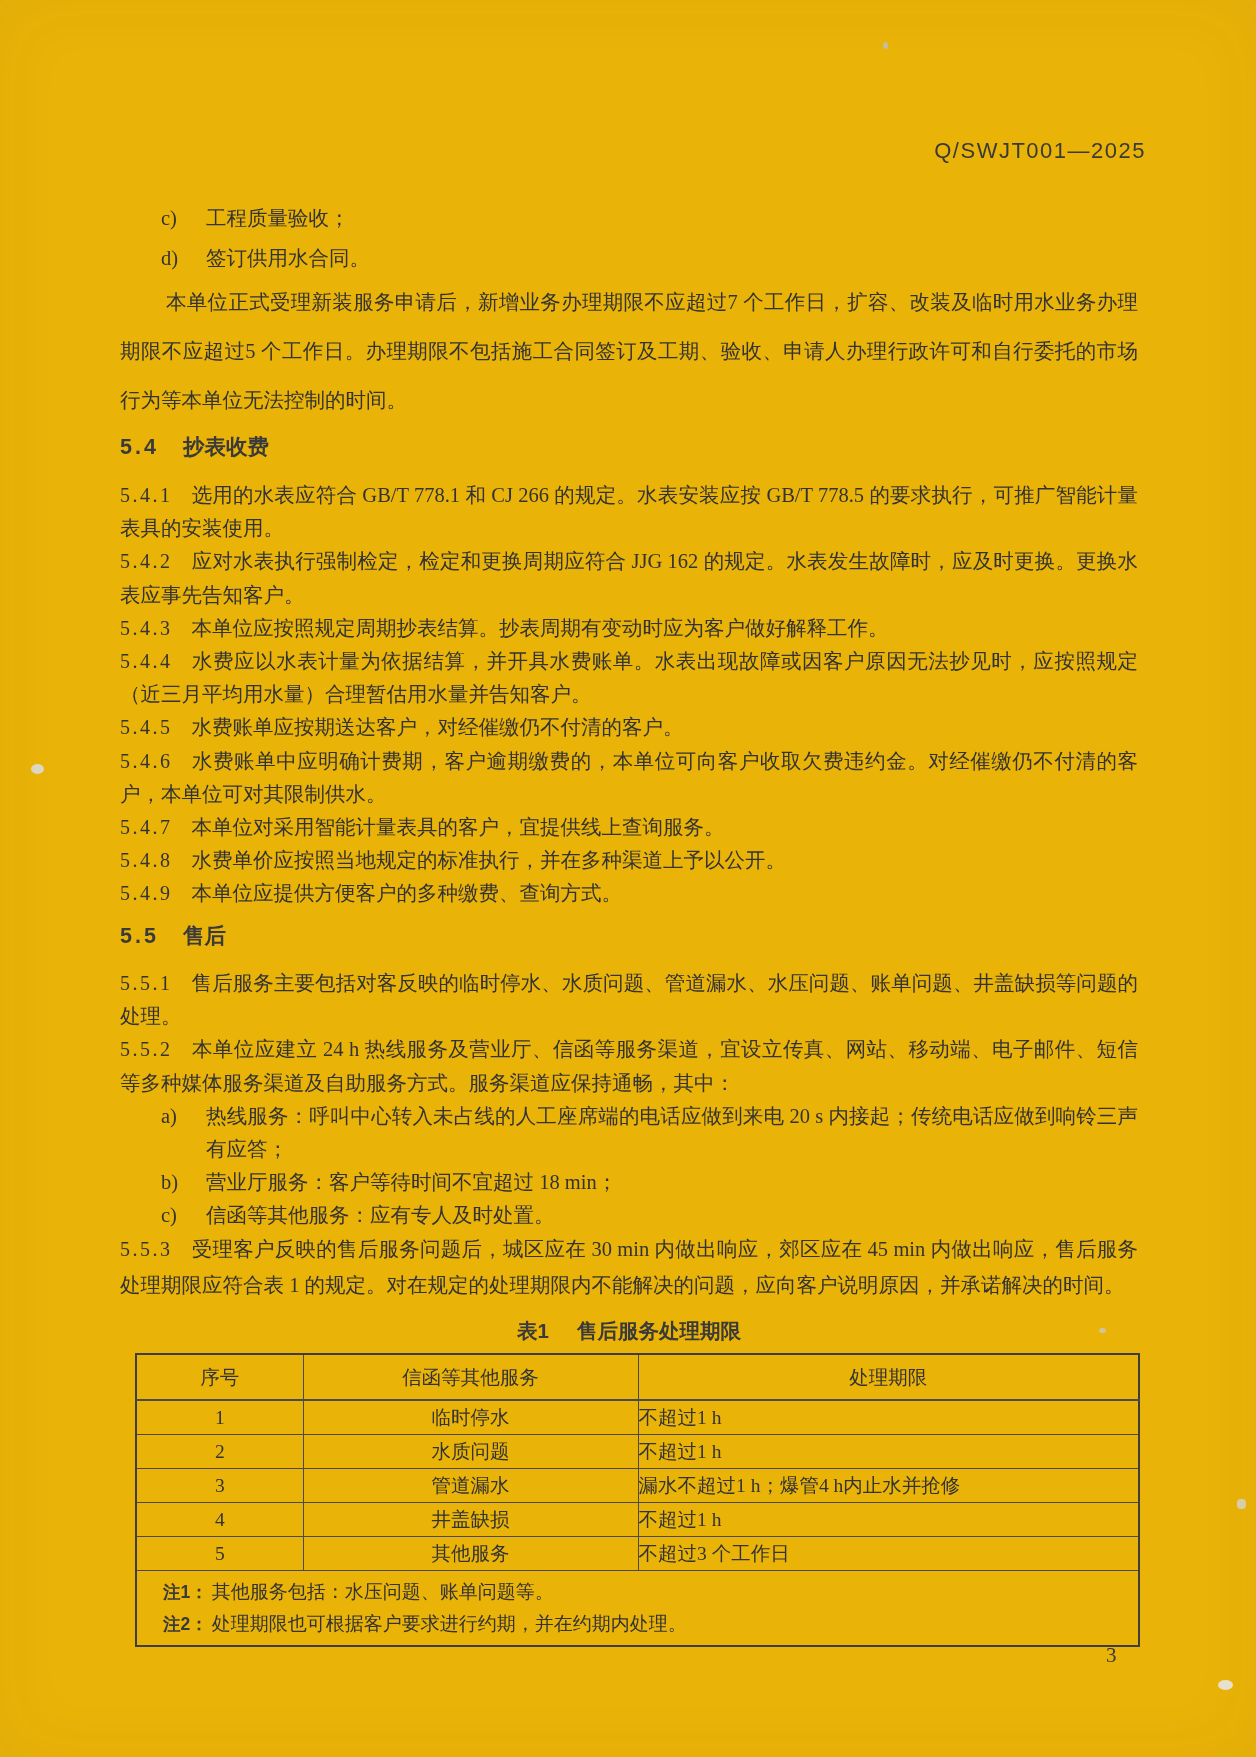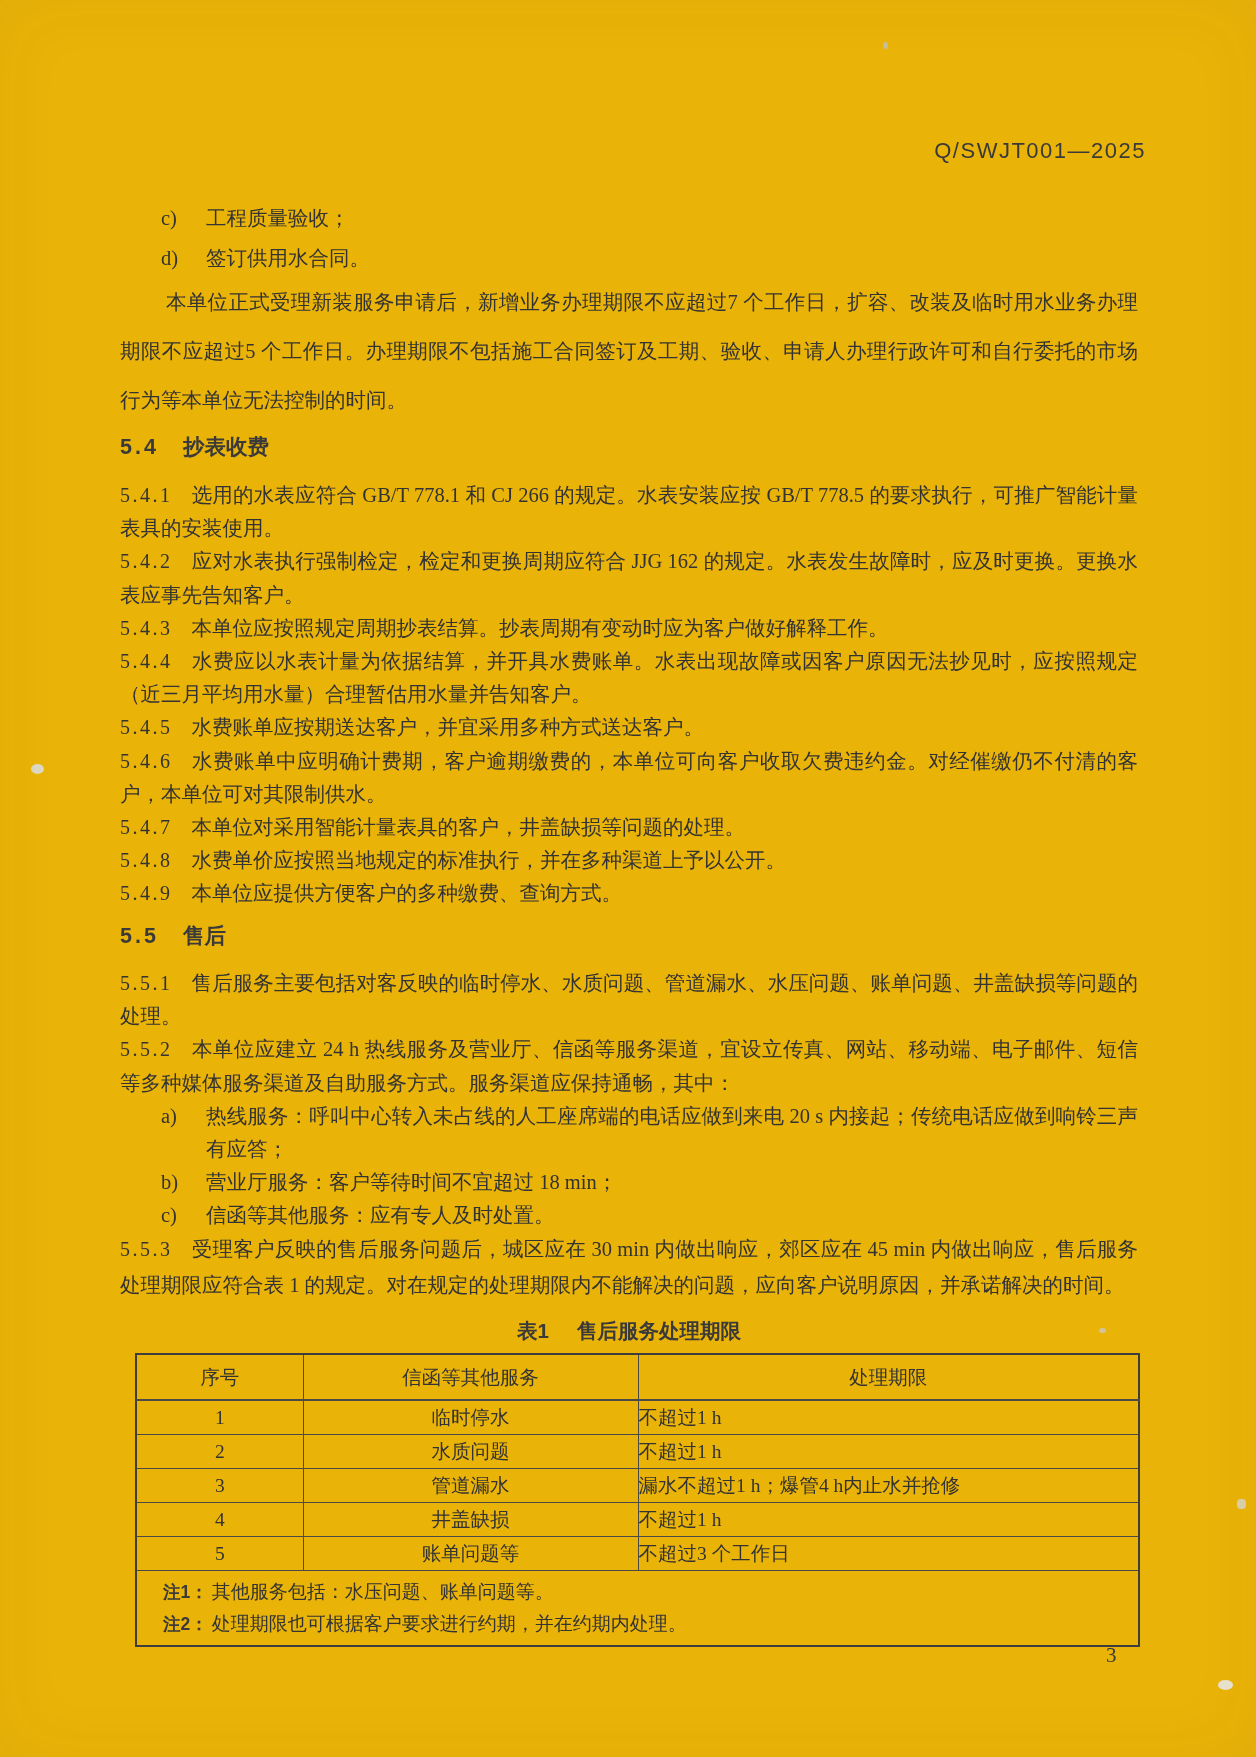--- a/index.html
+++ b/index.html
@@ -111,7 +111,7 @@
       <p class="clause"><span class="cnum">5.4.2</span><span>应对水表执行强制检定，检定和更换周期应符合 JJG 162 的规定。水表发生故障时，应及时更换。更换水表应事先告知客户。</span></p>
       <p class="clause"><span class="cnum">5.4.3</span><span>本单位应按照规定周期抄表结算。抄表周期有变动时应为客户做好解释工作。</span></p>
       <p class="clause"><span class="cnum">5.4.4</span><span>水费应以水表计量为依据结算，并开具水费账单。水表出现故障或因客户原因无法抄见时，应按照规定（近三月平均用水量）合理暂估用水量并告知客户。</span></p>
-      <p class="clause"><span class="cnum">5.4.5</span><span>水费账单应按期送达客户，并宜采用多种方式送达客户。</span></p>
+      <p class="clause"><span class="cnum">5.4.5</span><span>水费账单应按期送达客户，对经催缴仍不付清的客户。</span></p>
       <p class="clause"><span class="cnum">5.4.6</span><span>水费账单中应明确计费期，客户逾期缴费的，本单位可向客户收取欠费违约金。对经催缴仍不付清的客户，本单位可对其限制供水。</span></p>
       <p class="clause"><span class="cnum">5.4.7</span><span>本单位对采用智能计量表具的客户，井盖缺损等问题的处理。</span></p>
       <p class="clause"><span class="cnum">5.4.8</span><span>水费单价应按照当地规定的标准执行，并在多种渠道上予以公开。</span></p>

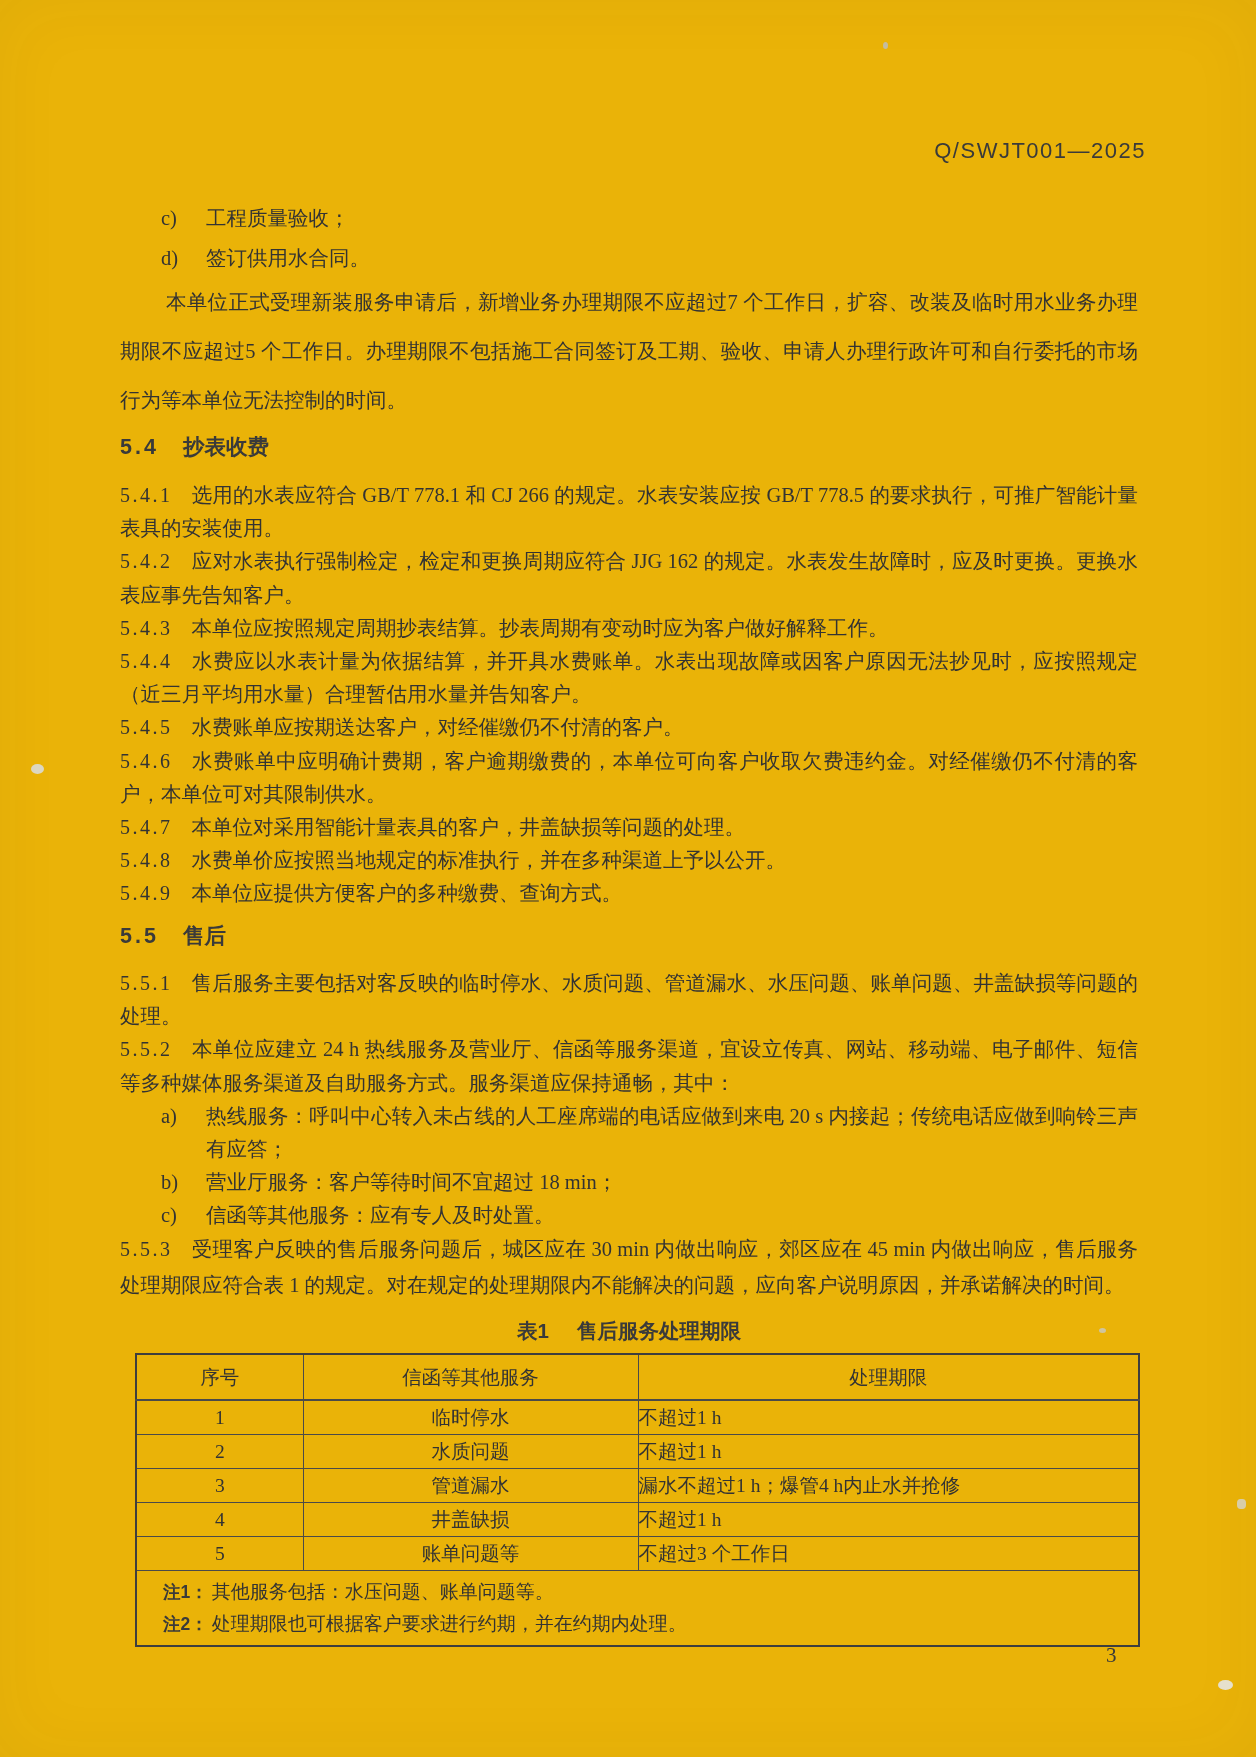--- a/index.html
+++ b/index.html
@@ -113,7 +113,7 @@
       <p class="clause"><span class="cnum">5.4.4</span><span>水费应以水表计量为依据结算，并开具水费账单。水表出现故障或因客户原因无法抄见时，应按照规定（近三月平均用水量）合理暂估用水量并告知客户。</span></p>
       <p class="clause"><span class="cnum">5.4.5</span><span>水费账单应按期送达客户，对经催缴仍不付清的客户。</span></p>
       <p class="clause"><span class="cnum">5.4.6</span><span>水费账单中应明确计费期，客户逾期缴费的，本单位可向客户收取欠费违约金。对经催缴仍不付清的客户，本单位可对其限制供水。</span></p>
-      <p class="clause"><span class="cnum">5.4.7</span><span>本单位对采用智能计量表具的客户，井盖缺损等问题的处理。</span></p>
+      <p class="clause"><span class="cnum">5.4.7</span><span>本单位对采用智能计量表具的客户，宜提供线上查询服务。</span></p>
       <p class="clause"><span class="cnum">5.4.8</span><span>水费单价应按照当地规定的标准执行，并在多种渠道上予以公开。</span></p>
       <p class="clause"><span class="cnum">5.4.9</span><span>本单位应提供方便客户的多种缴费、查询方式。</span></p>
     </div>

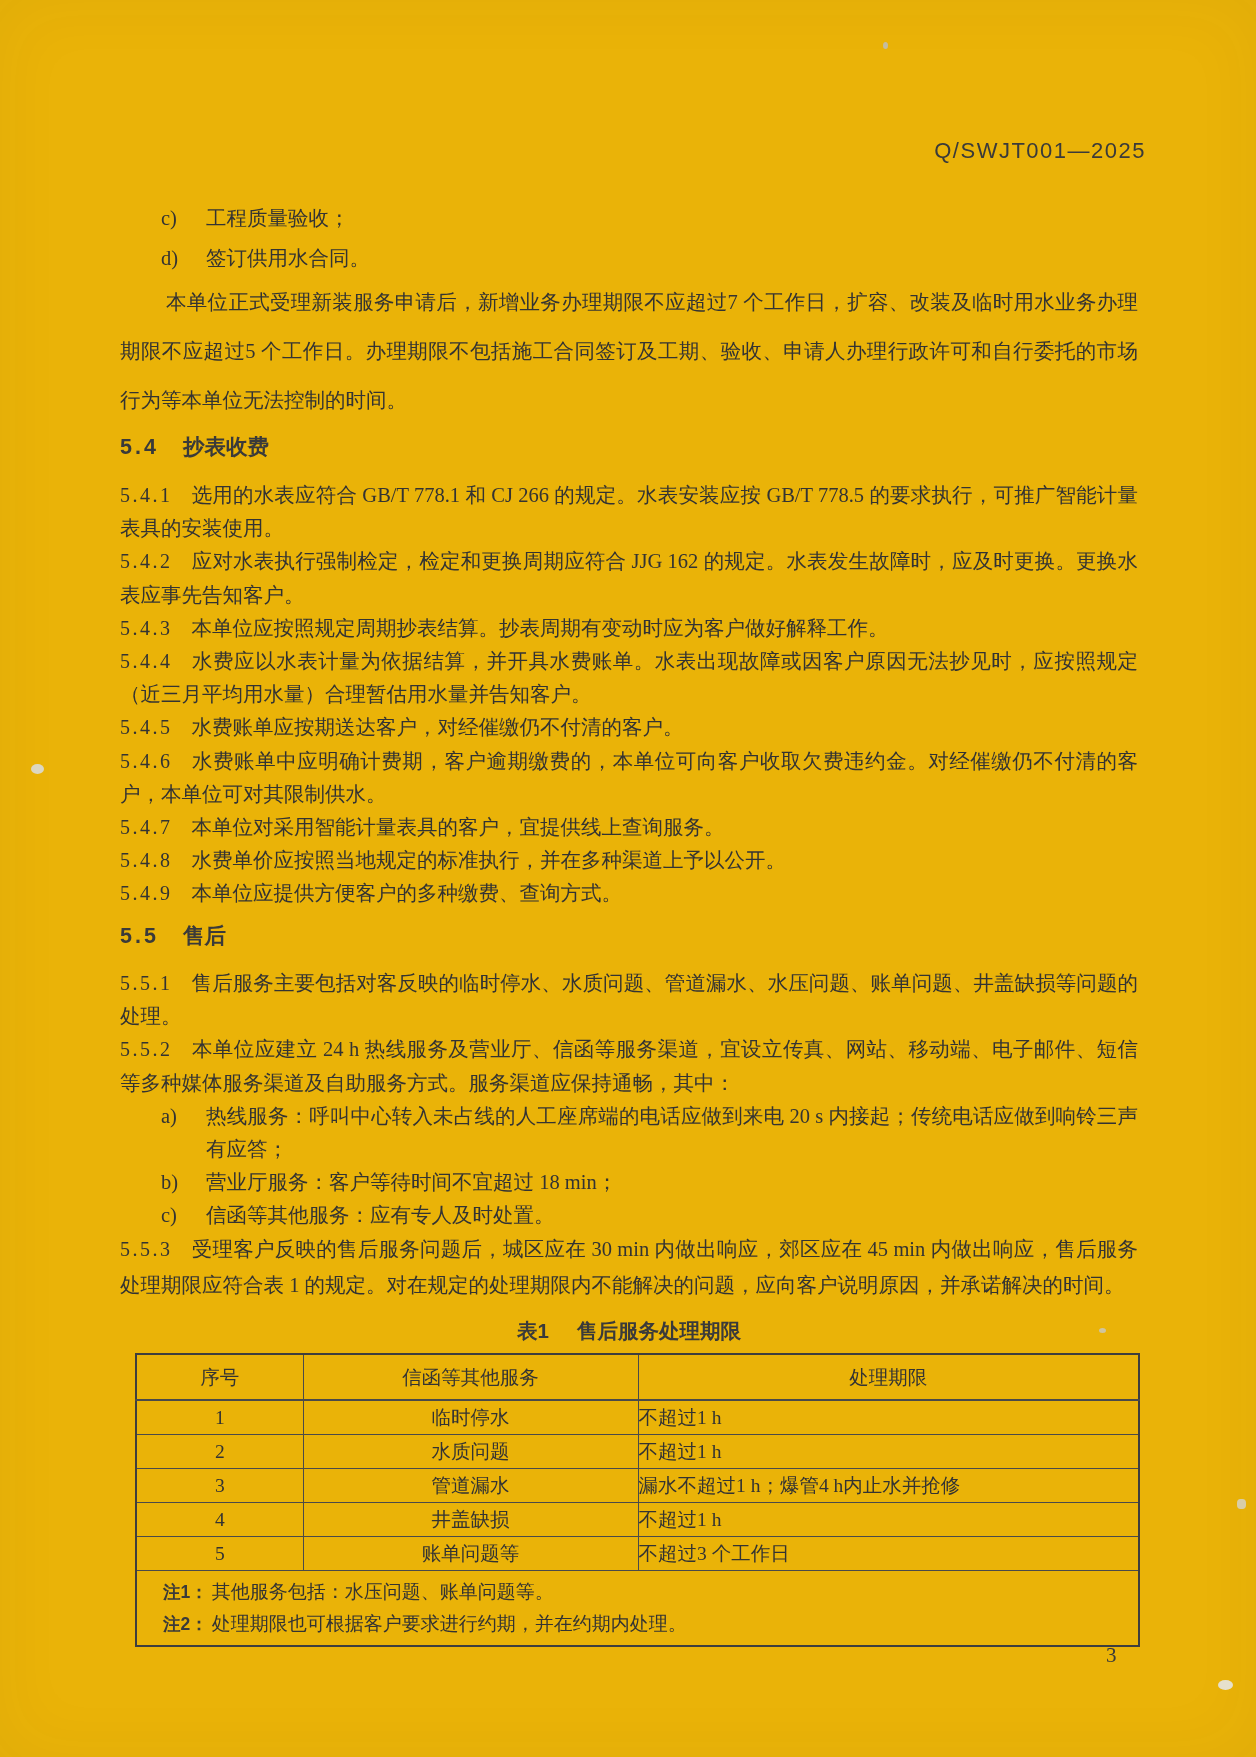--- a/index.html
+++ b/index.html
@@ -182,7 +182,7 @@
         </tr>
         <tr>
           <td>5</td>
-          <td>账单问题等</td>
+          <td>其他服务</td>
           <td class="left">不超过3 个工作日</td>
         </tr>
         <tr>

